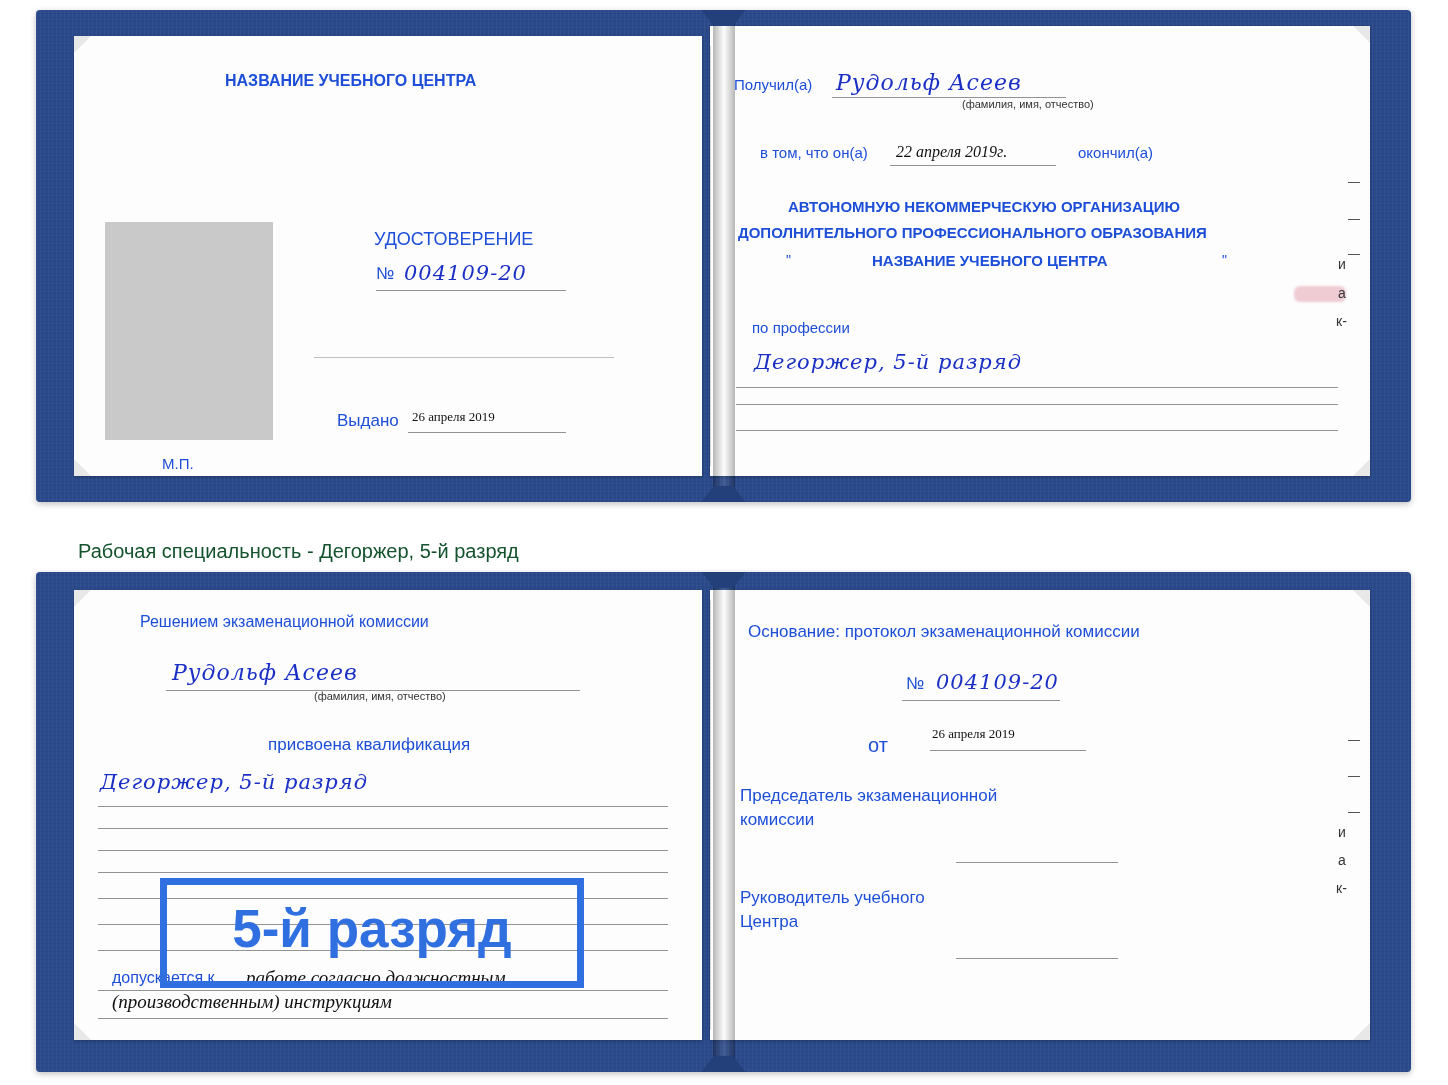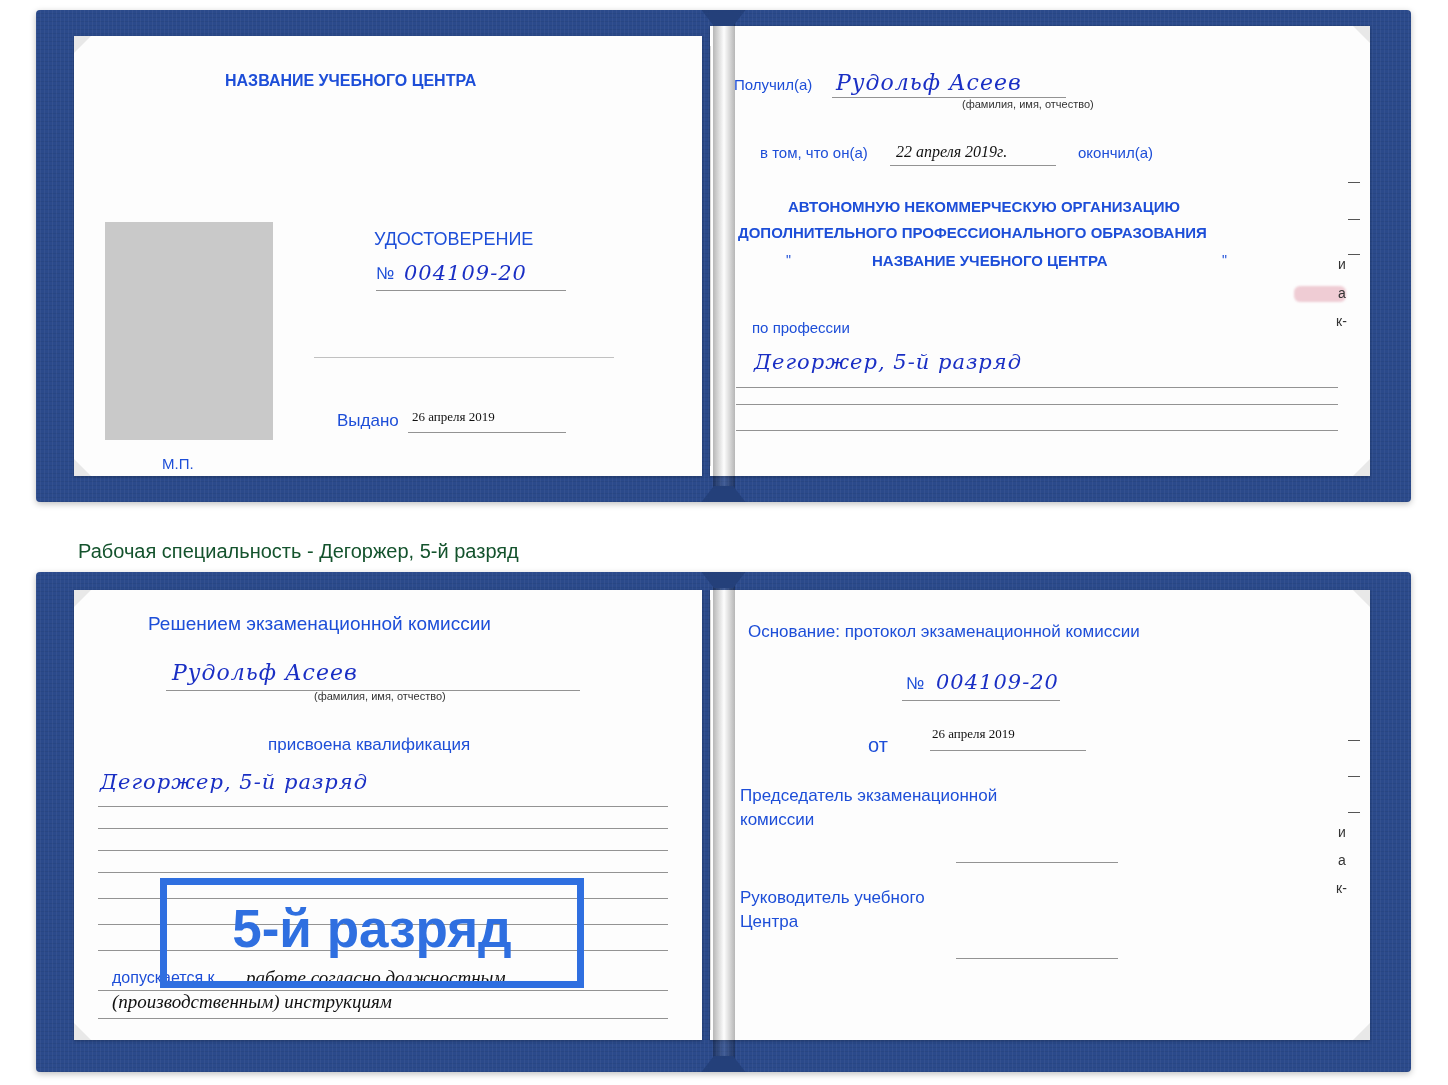--- a/index.html
+++ b/index.html
@@ -257,7 +257,7 @@
   <div class="corner-fold bl"></div>
 </div>
 
-<div class="print" style="left:148px; top:613px; font-size:19px;text-align:right;">Решением экзаменационной комиссии</div>
+<div class="print" style="left:140px; top:613px; font-size:16px;text-align:right;">Решением экзаменационной комиссии</div>
 <div class="hand" style="left:172px; top:660px; font-size:22px;">Рудольф Асеев</div>
 <div class="line" style="left:166px; top:690px; width:414px;"></div>
 <div class="print small" style="left:314px; top:690px;">(фамилия, имя, отчество)</div>

